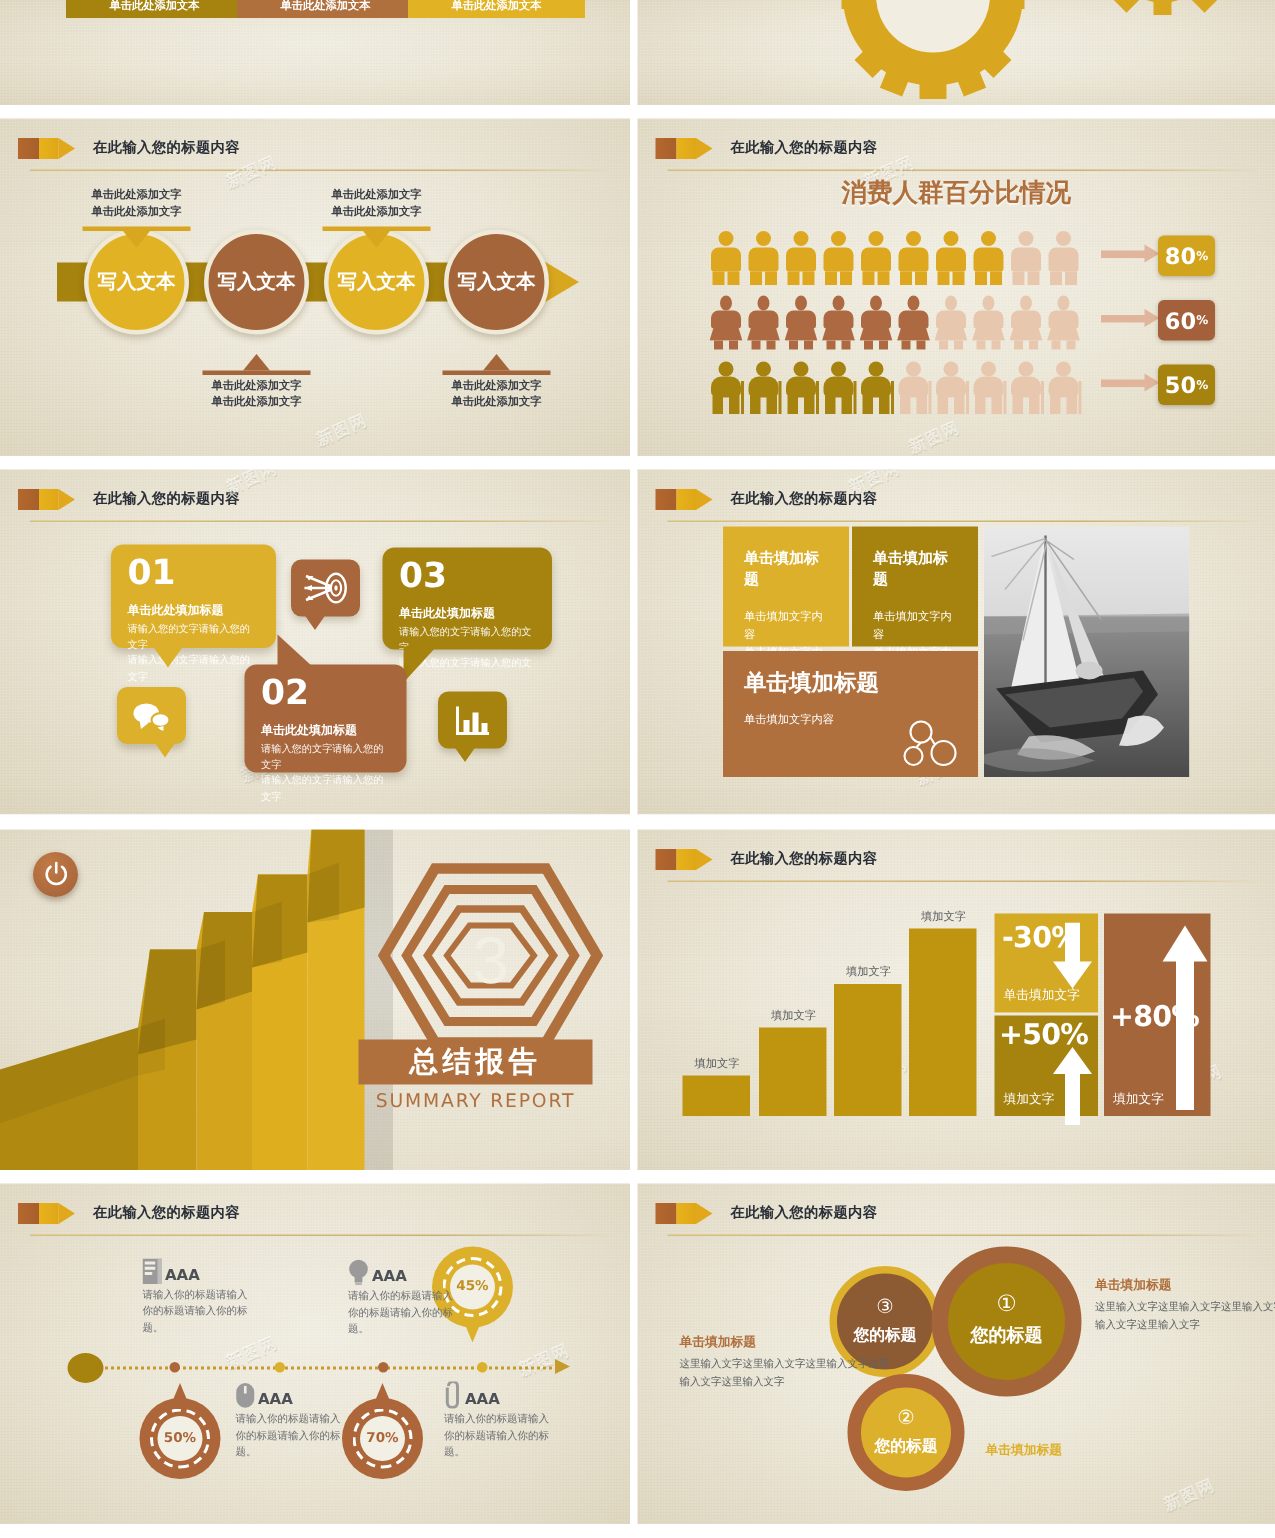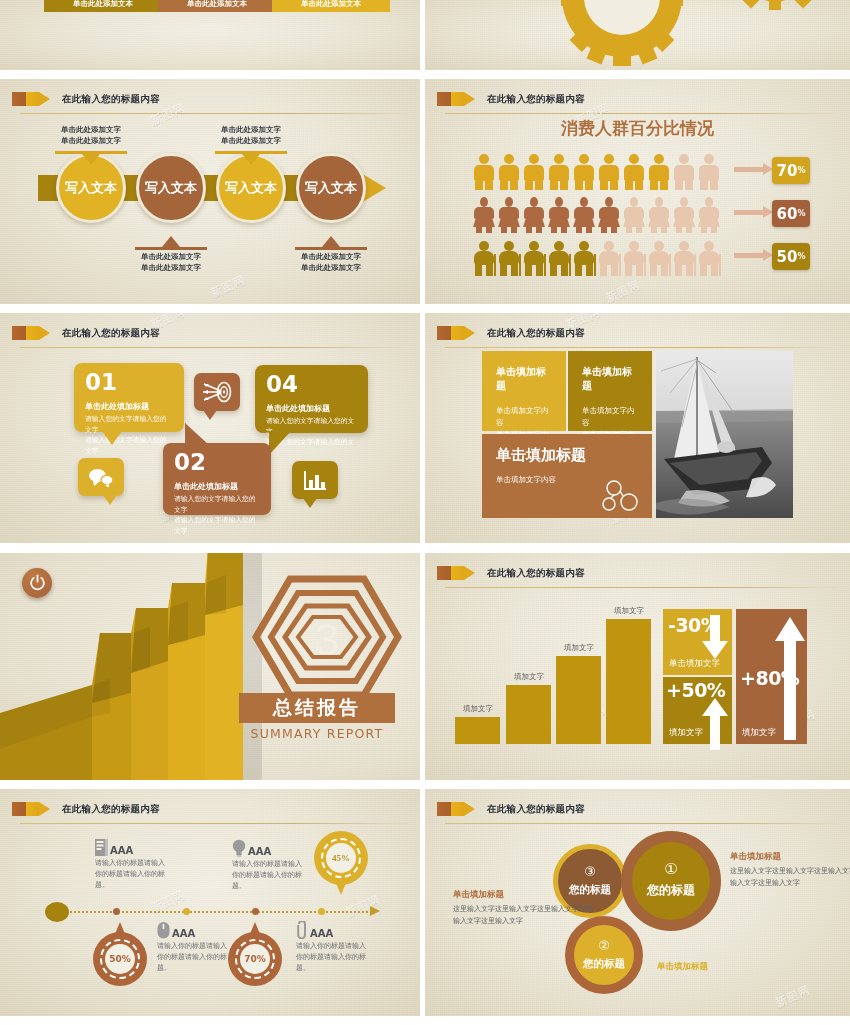--- a/index.html
+++ b/index.html
@@ -372,7 +372,7 @@
       </div>
     <div class="parrow" style="top:88px;"></div>
     <div class="pct-box" style="top:78px; background:#d2a41d;">
-      <span>70</span>
+      <span>80</span>
         <sub>%</sub>
     </div>
 

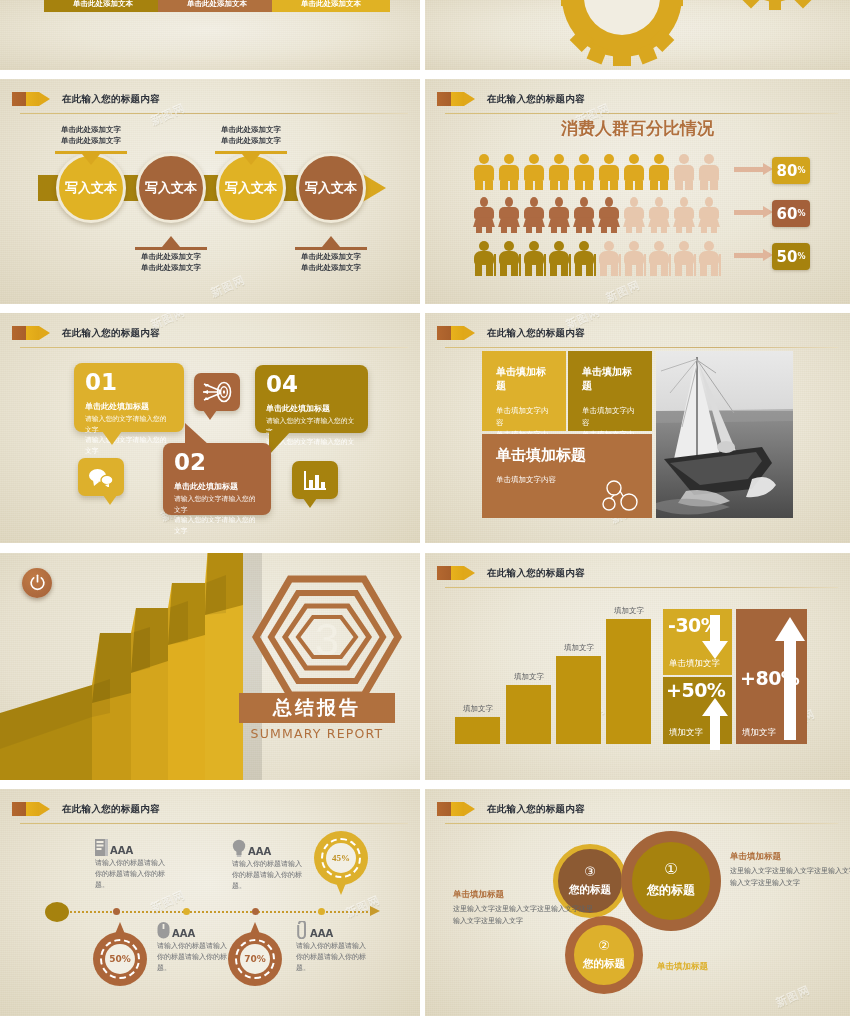--- a/index.html
+++ b/index.html
@@ -556,7 +556,7 @@
     </div>
 
     <div class="bub" style="left:255px; top:52px; width:113px; height:68px; background:#a6820e; padding:8px 11px;">
-      <div class="num">04</div>
+      <div class="num">03</div>
       <div class="h">单击此处填加标题</div>
       <div class="p">请输入您的文字请输入您的文字</div>
       <div class="p" style="margin-top:0">请输入您的文字请输入您的文字</div>

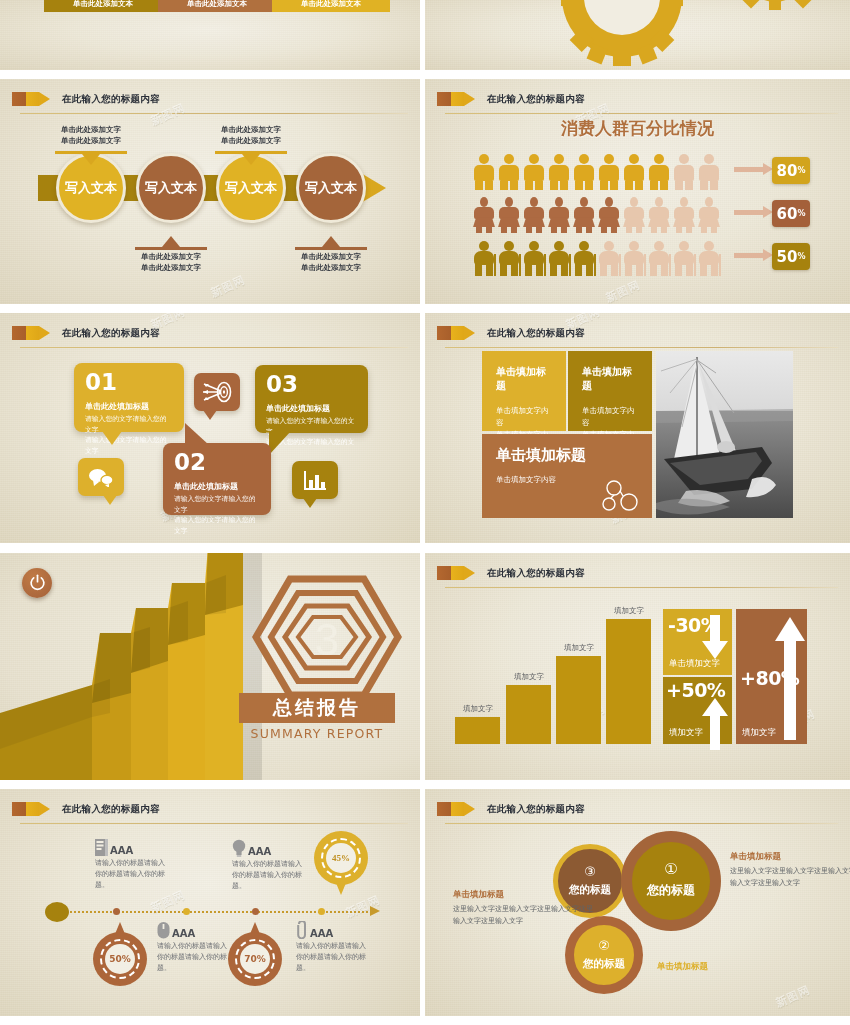--- a/index.html
+++ b/index.html
@@ -794,7 +794,7 @@
     <div style="position:absolute; left:252px; top:119px; width:7px;height:7px;border-radius:50%;background:#ac663a;"></div>
     <div style="position:absolute; left:318px; top:119px; width:7px;height:7px;border-radius:50%;background:#ddb02c;"></div>
 
-    <div class="pin" style="left:314px; top:42px; color:#ddb02c;font-family:Liberation Serif, serif;">
+    <div class="pin" style="left:288px; top:42px; color:#ddb02c;">
       <div class="pt"></div>
         <div class="bd"></div>
         <div class="dash"></div>

